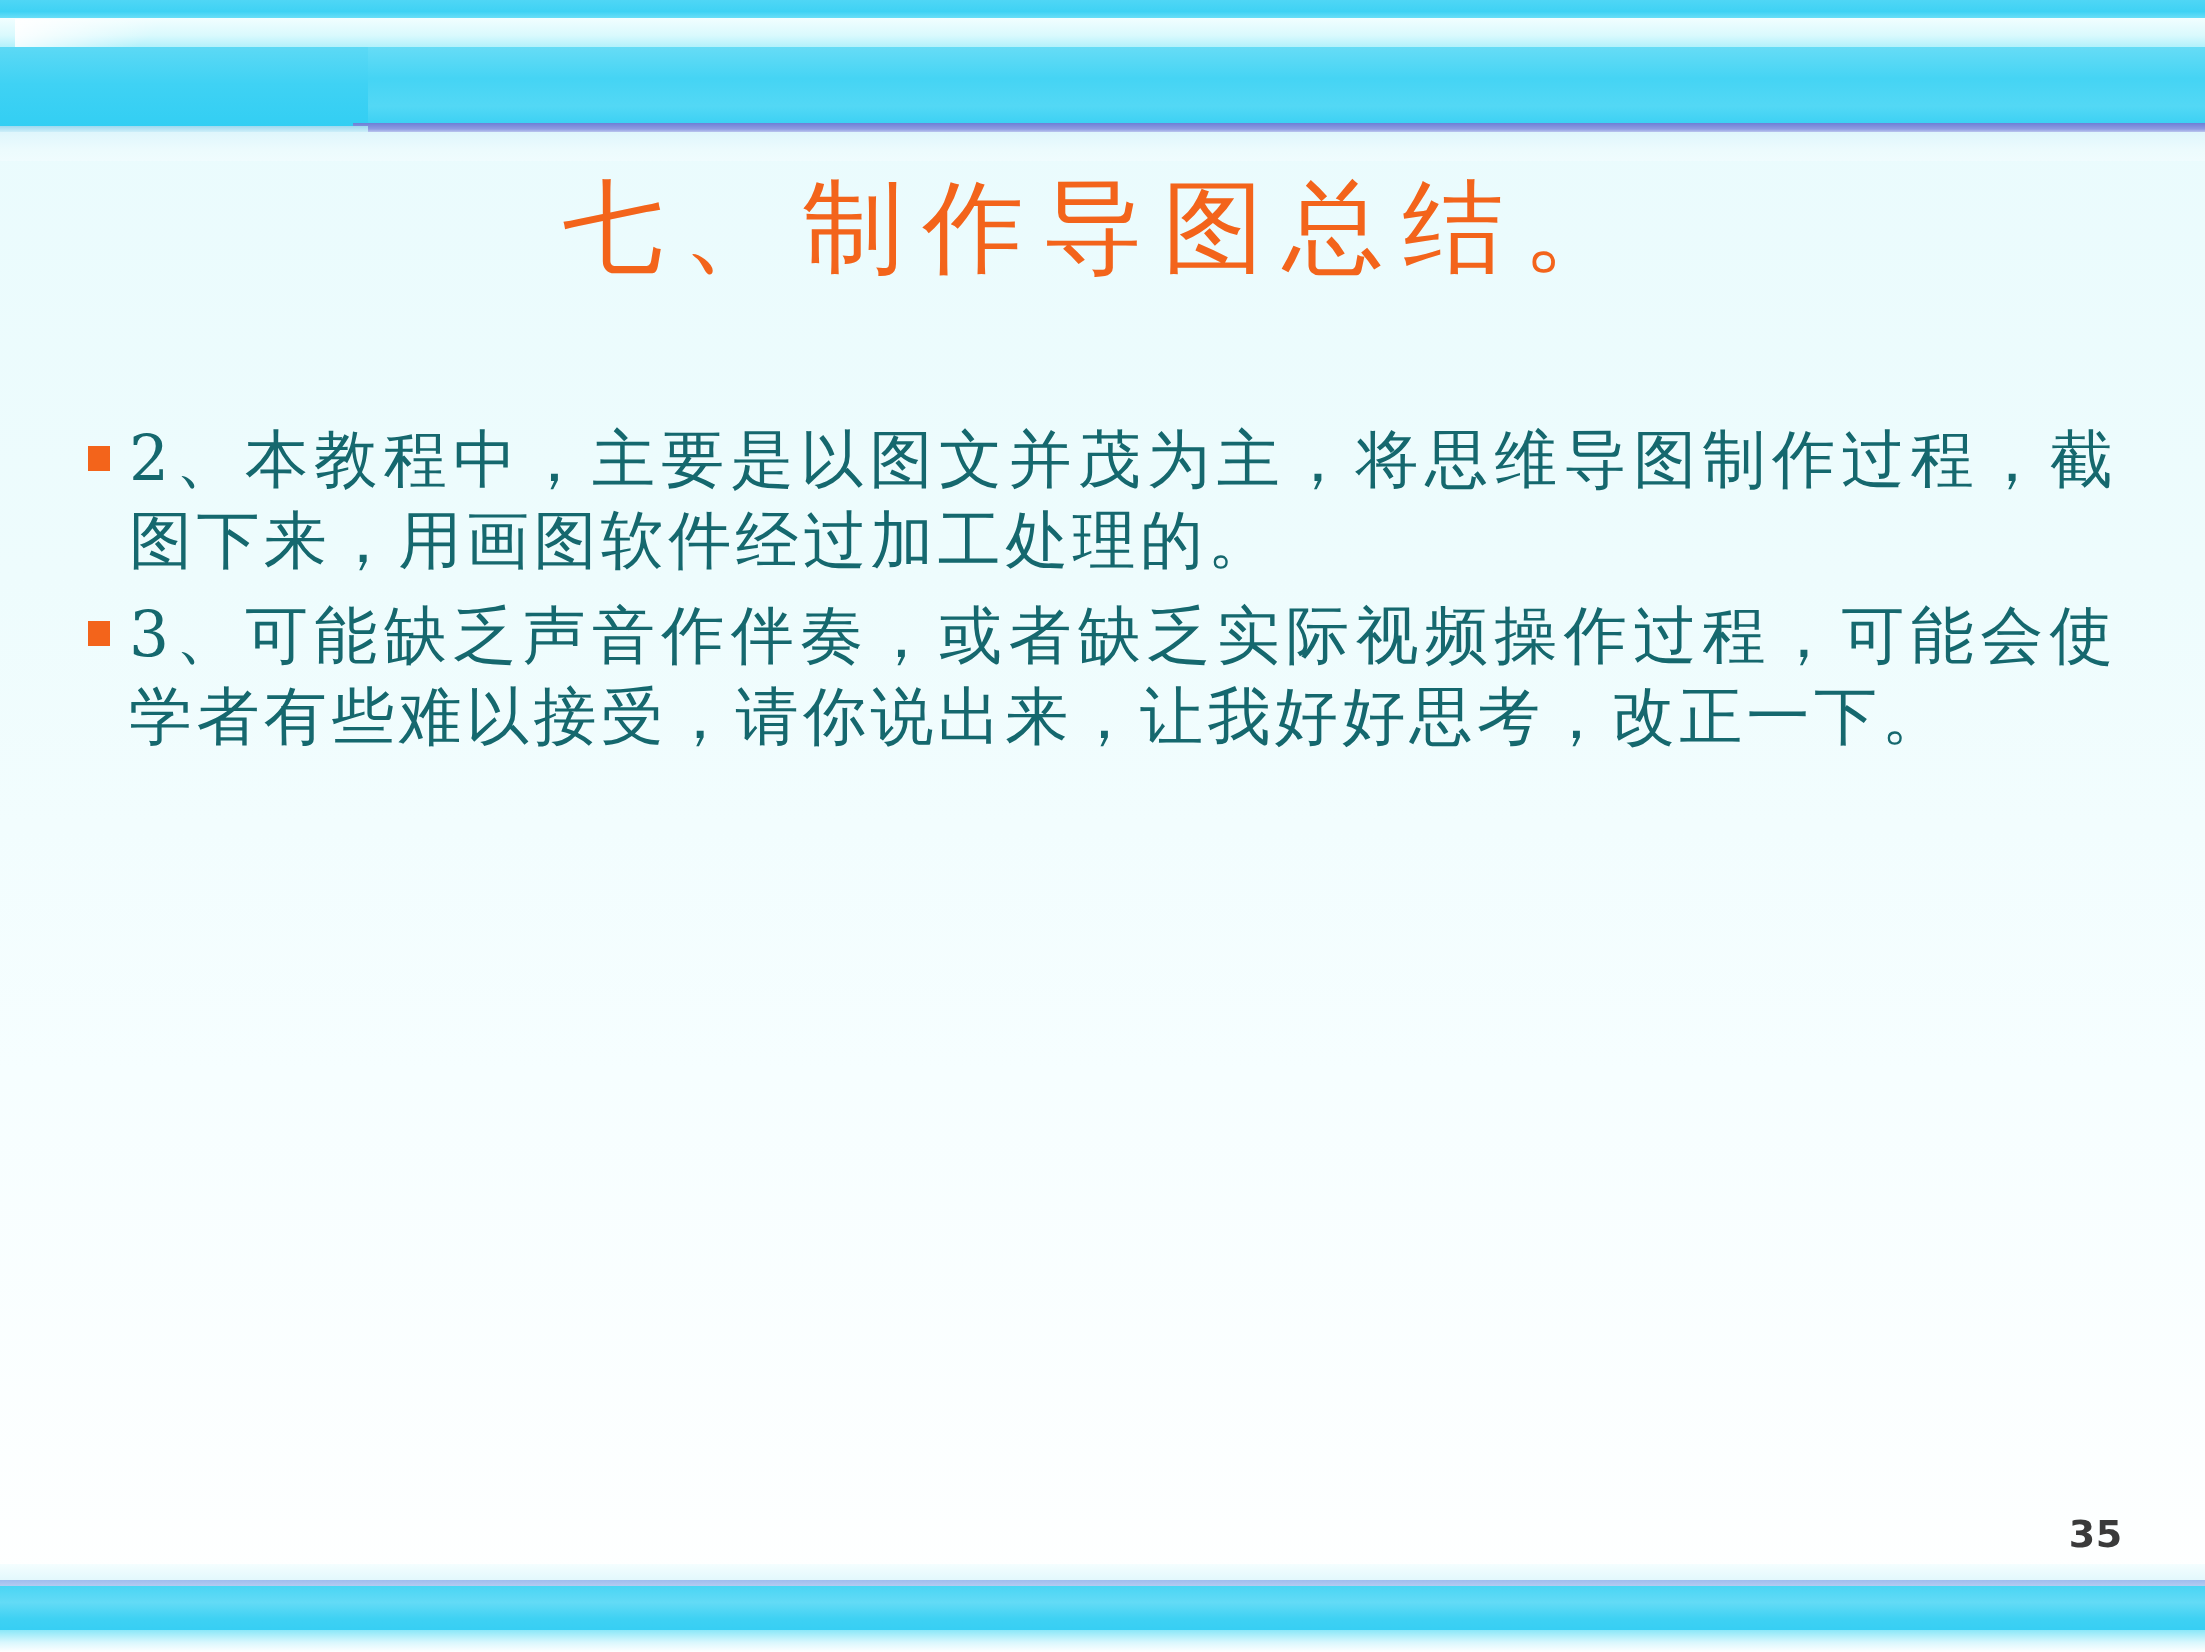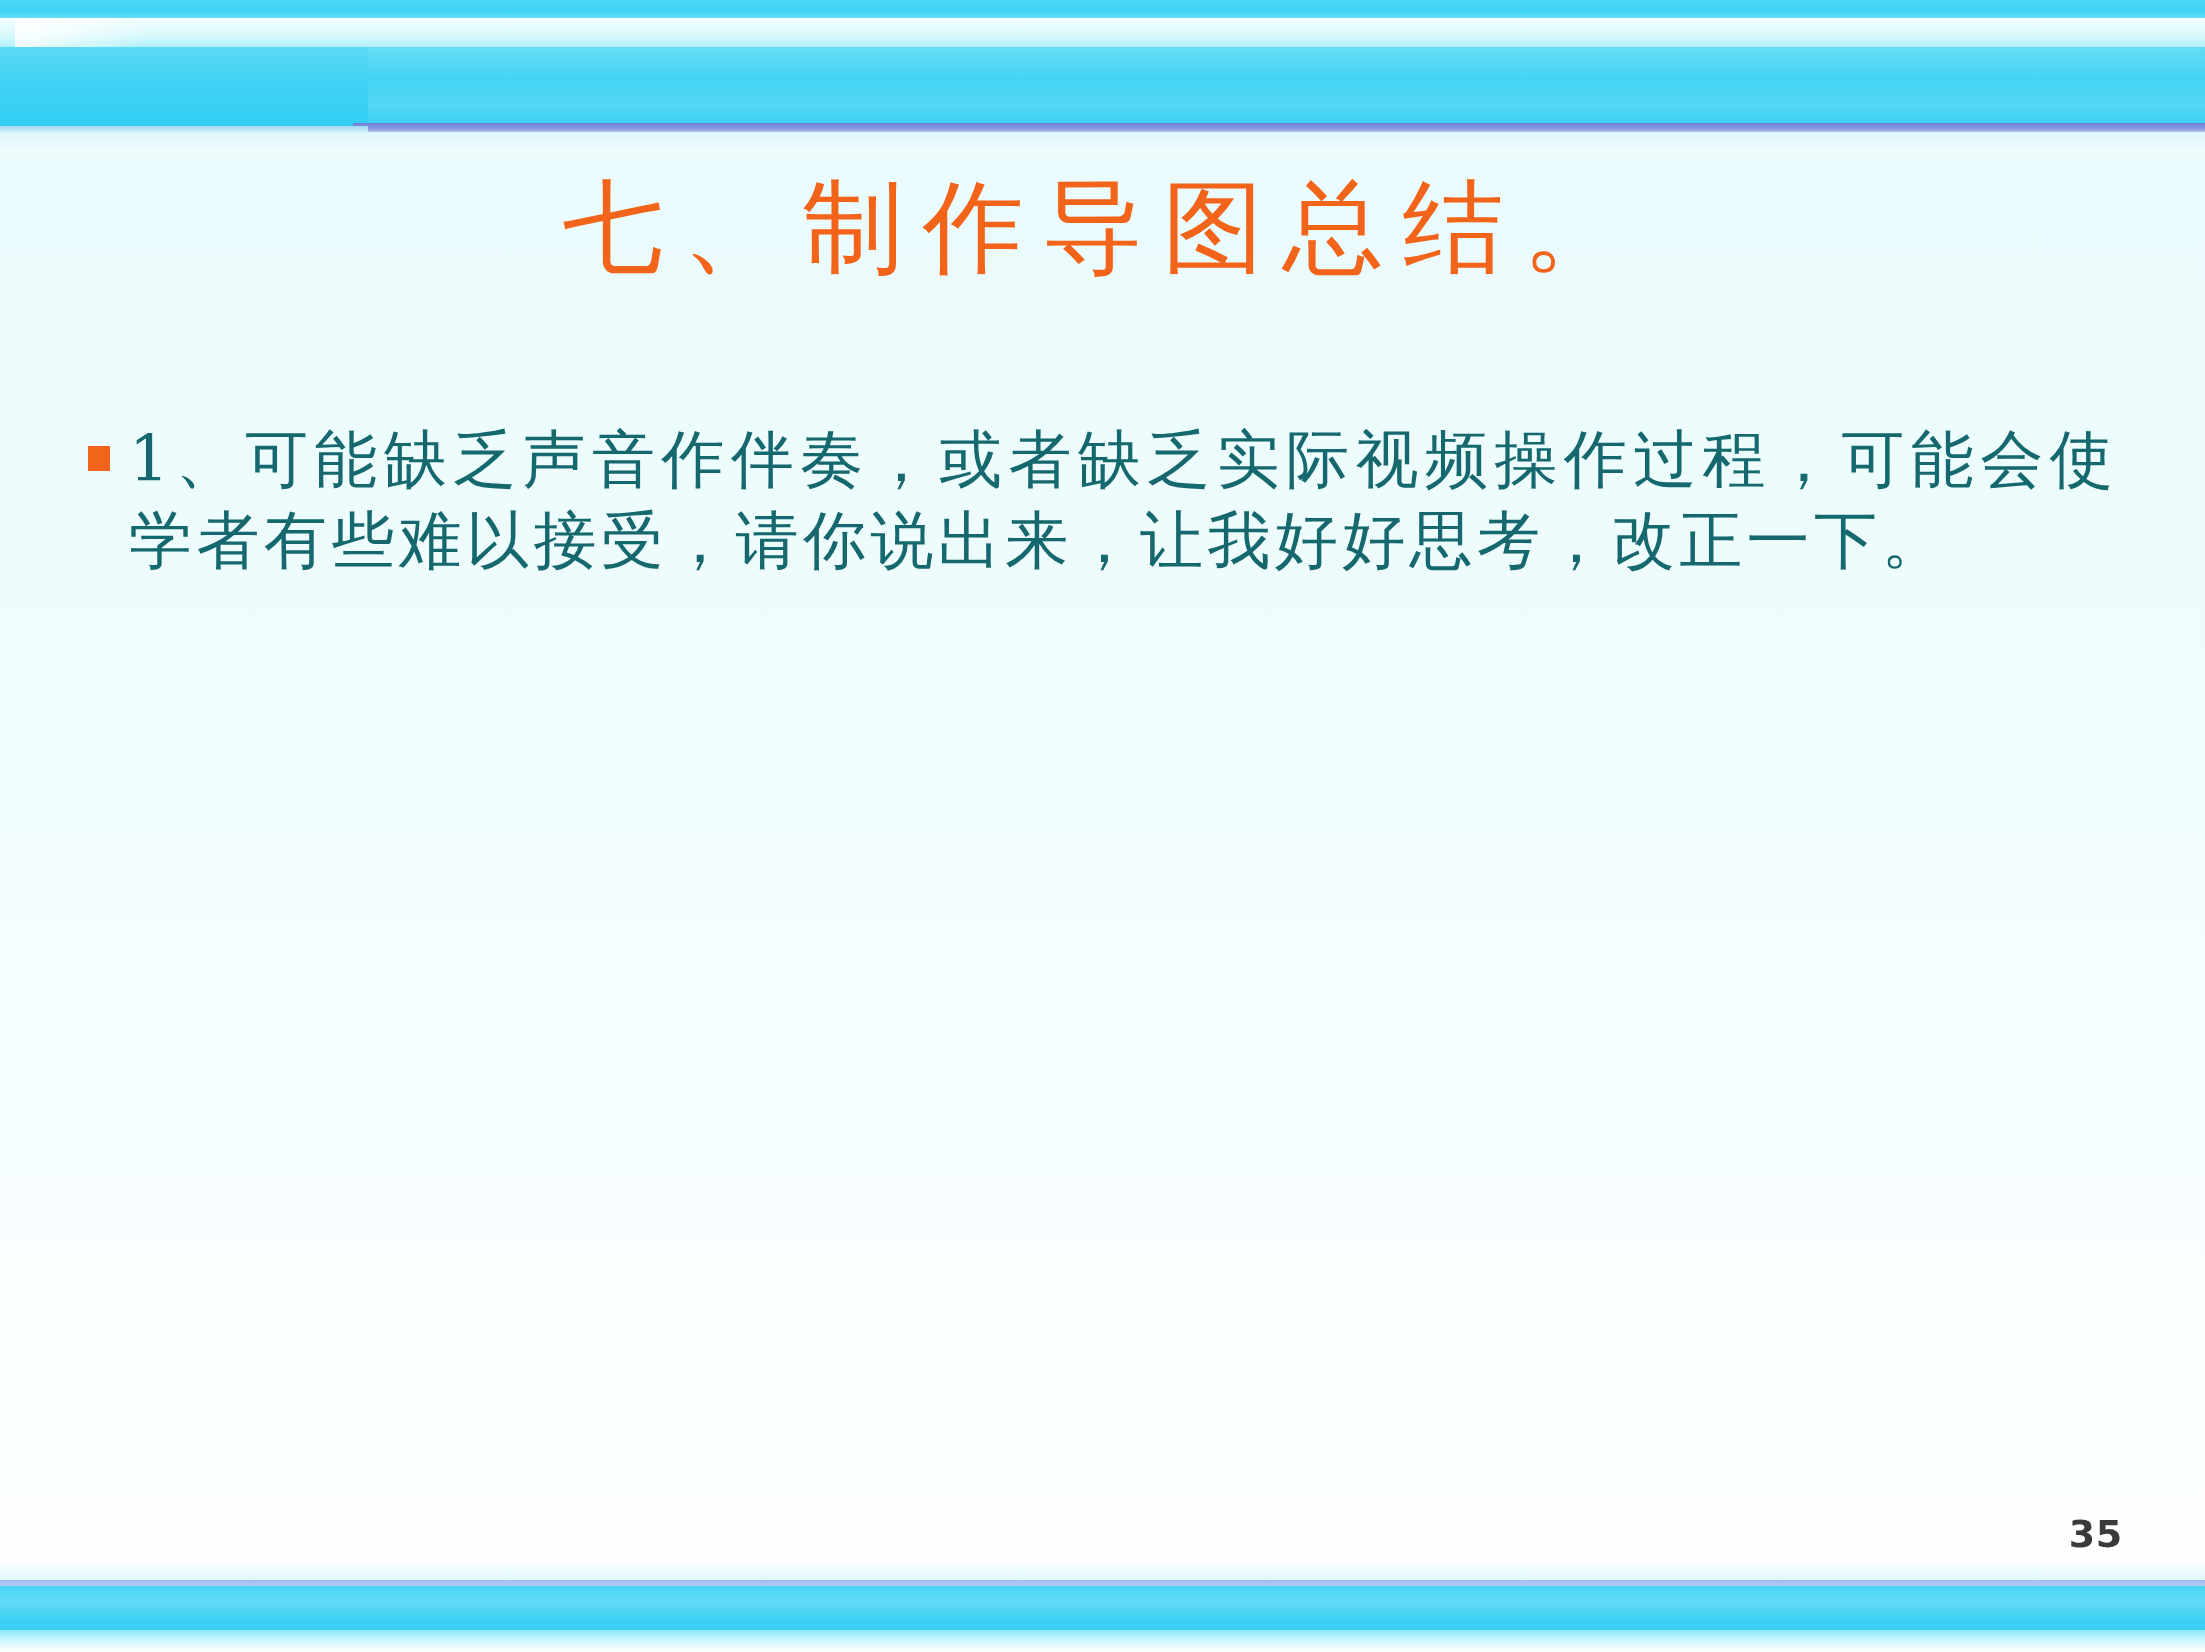--- a/index.html
+++ b/index.html
@@ -182,6 +182,10 @@
   <div class="content">
 
 
+    <div class="bullet-row">
+      <span class="bullet-marker"></span>
+      <span class="bullet-text">2、本教程中，主要是以图文并茂为主，将思维导图制作过程，截图下来，用画图软件经过加工处理的。</span>
+    </div>
 
     <div class="bullet-row">
       <span class="bullet-marker"></span>

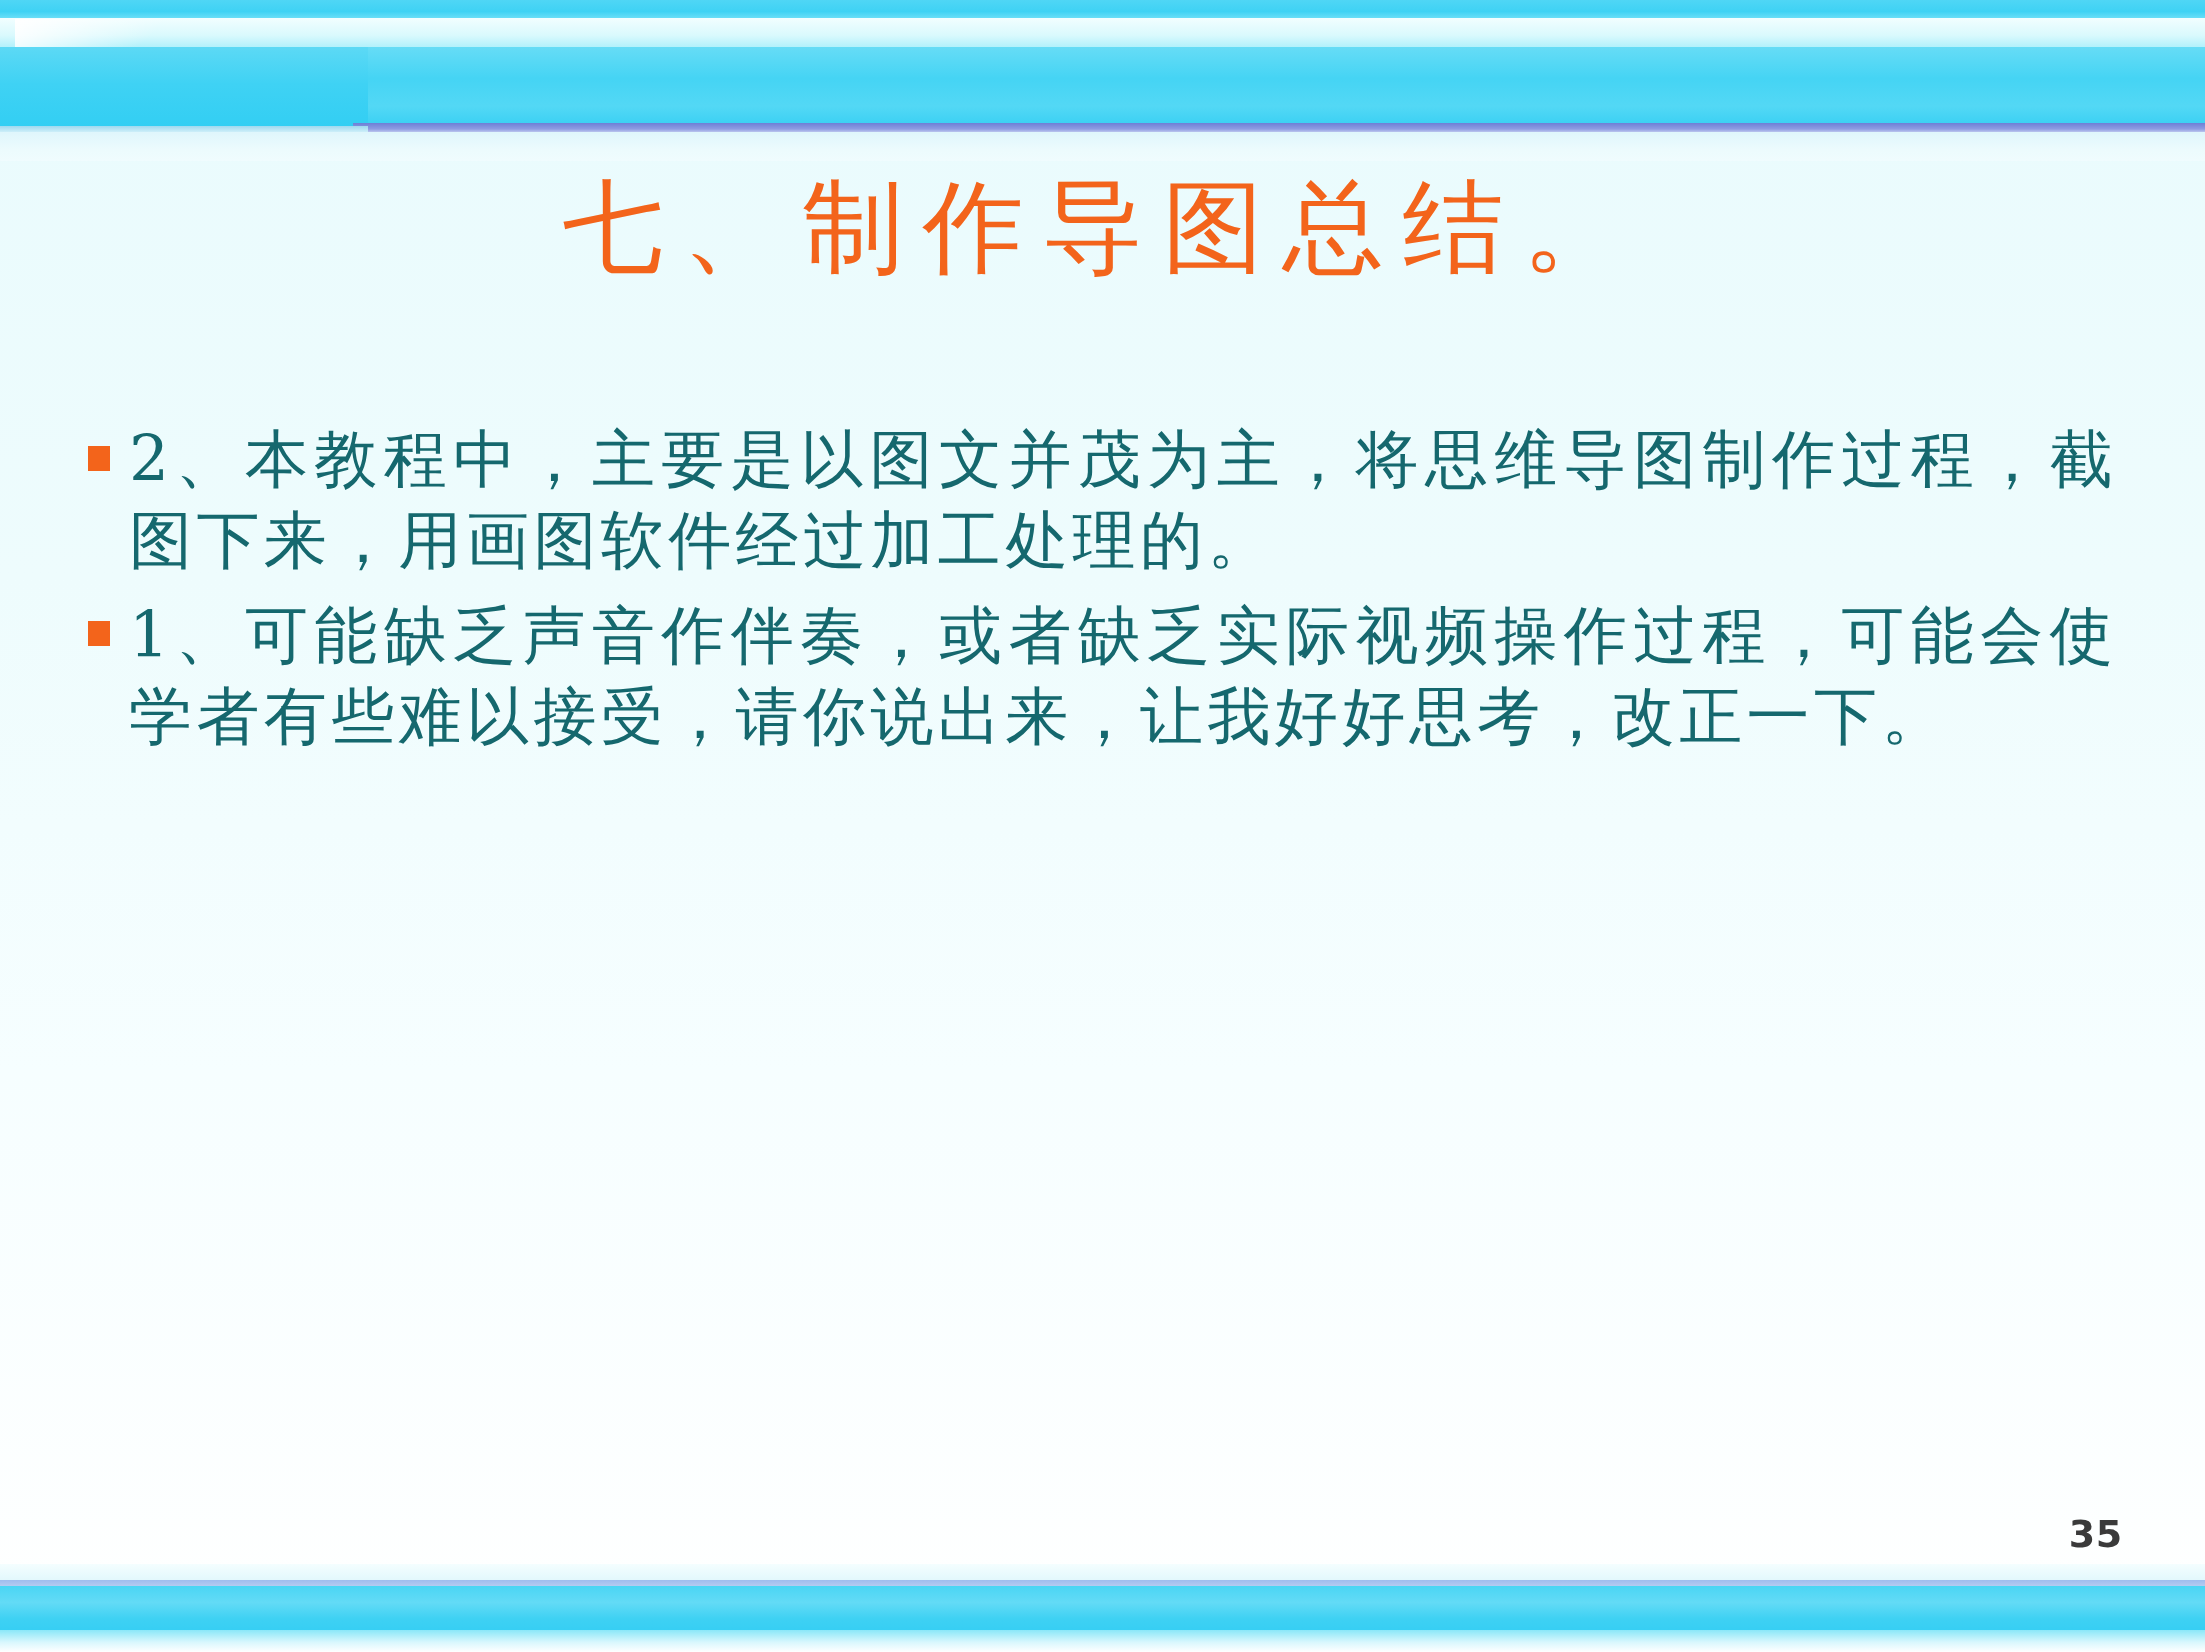--- a/index.html
+++ b/index.html
@@ -189,7 +189,7 @@
 
     <div class="bullet-row">
       <span class="bullet-marker"></span>
-      <span class="bullet-text">1、可能缺乏声音作伴奏，或者缺乏实际视频操作过程，可能会使学者有些难以接受，请你说出来，让我好好思考，改正一下。</span>
+      <span class="bullet-text">3、可能缺乏声音作伴奏，或者缺乏实际视频操作过程，可能会使学者有些难以接受，请你说出来，让我好好思考，改正一下。</span>
     </div>
 
 

